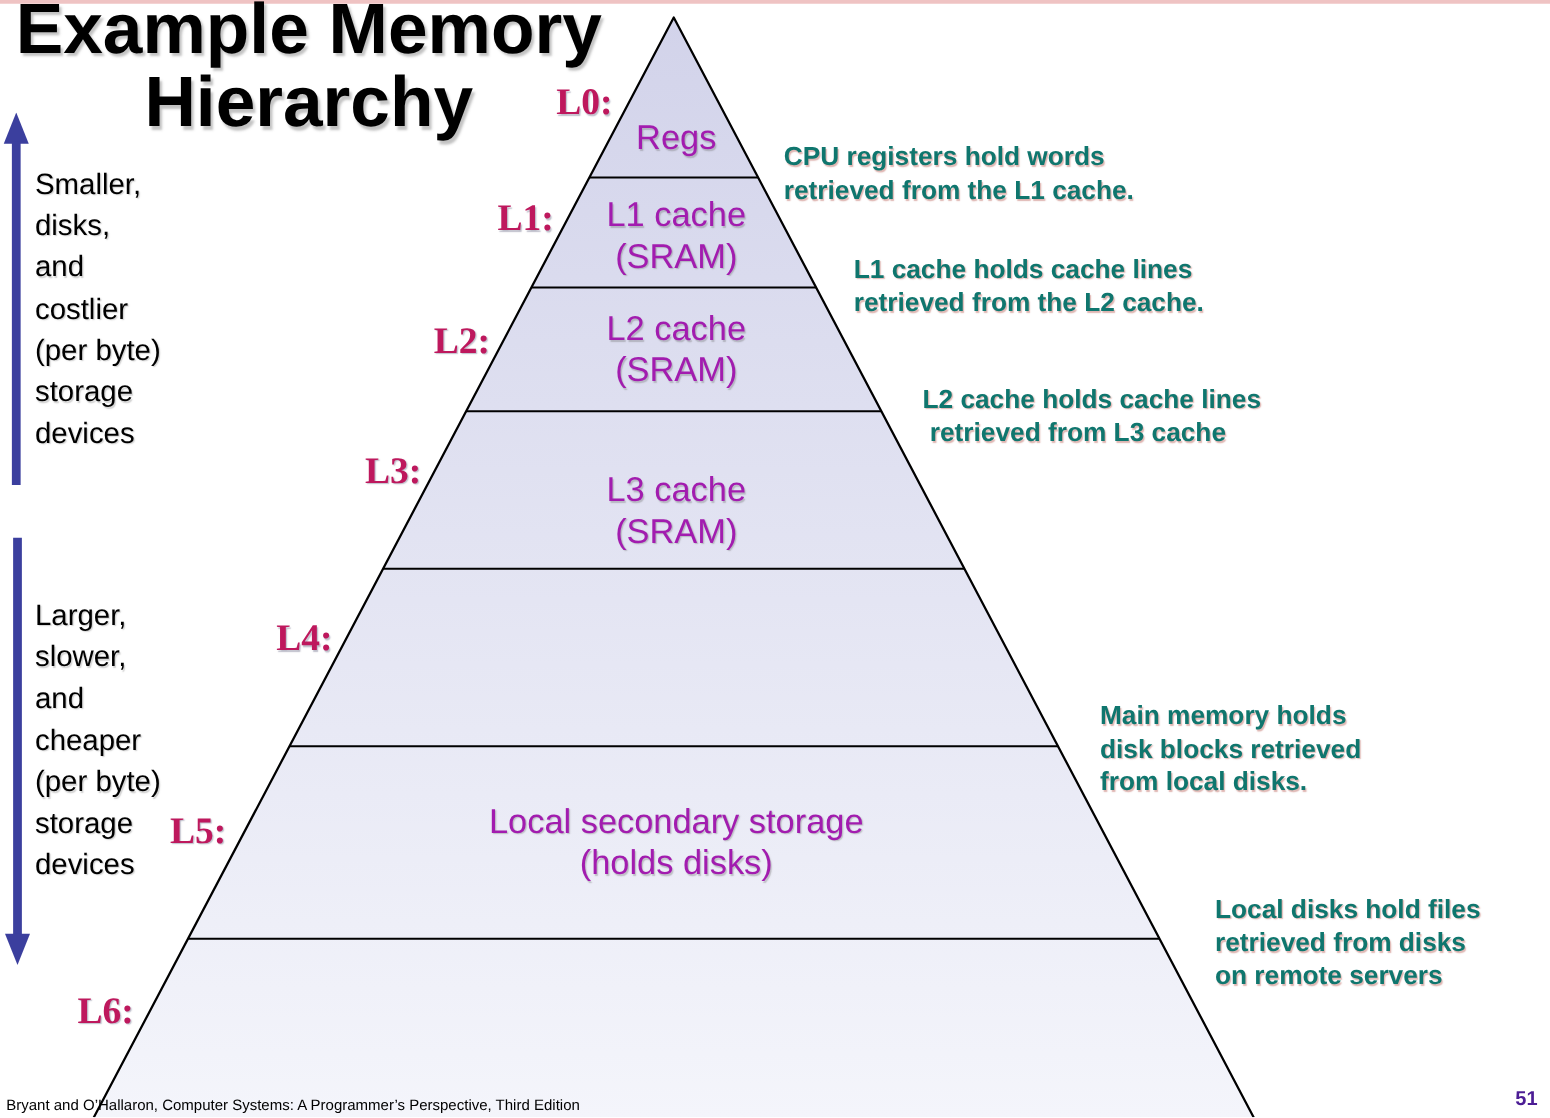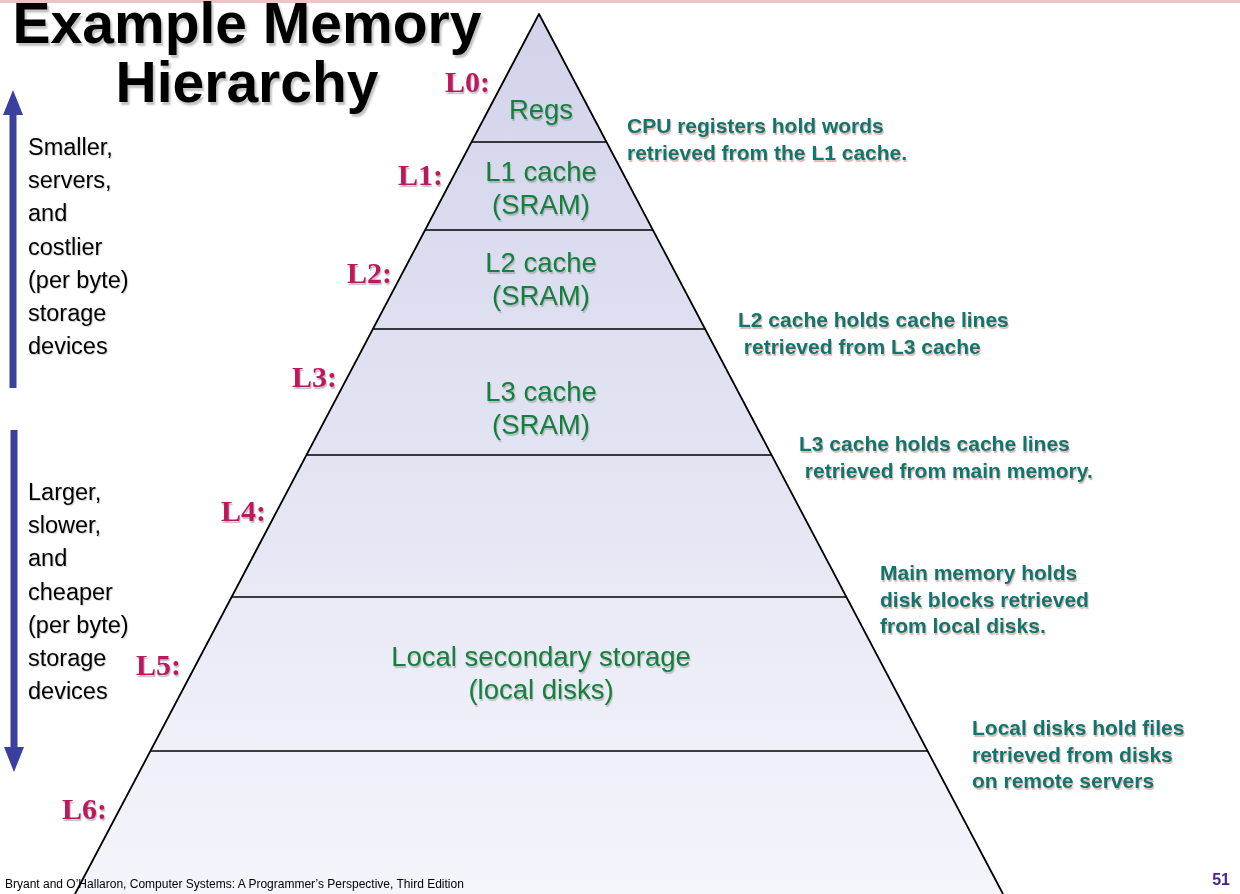--- a/index.html
+++ b/index.html
@@ -39,7 +39,7 @@
   .level-label {
     position:absolute; left:291px; width:500px;
     font-size:27.5px; line-height:32.5px;
-    text-align:center; white-space:pre-line; color:#15803d;
+    text-align:center; white-space:pre-line; color:#a21caf;
     text-shadow:1px 1.5px 1px rgba(100,100,100,0.35);
   }
   .annotation {

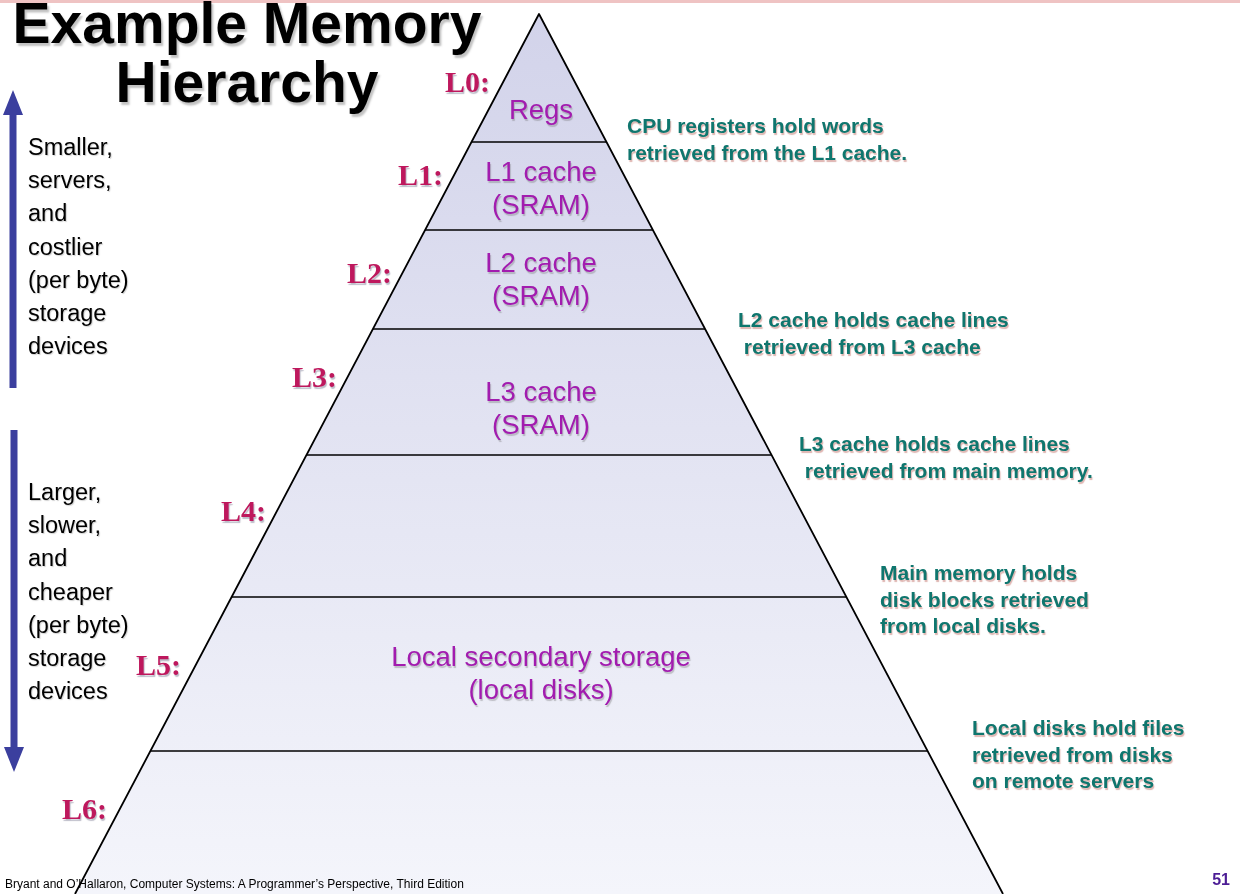--- a/index.html
+++ b/index.html
@@ -90,7 +90,7 @@
     <rect x="8.5" y="23" width="7" height="275" fill="#3b3f9e"></rect>
   </svg>
   <div class="note-text" style="top:131px;">Smaller,
-servers,
+disks,
 and
 costlier
 (per byte)

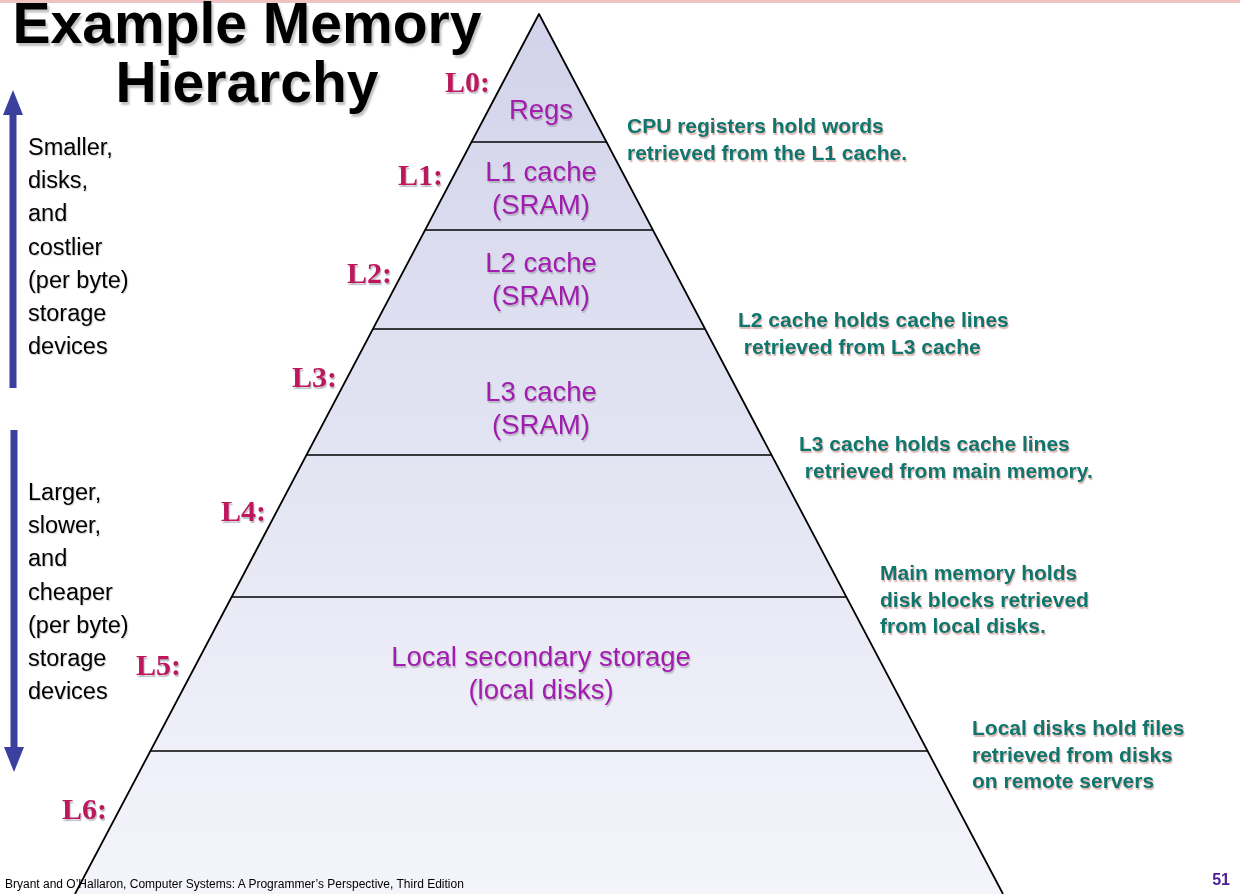--- a/index.html
+++ b/index.html
@@ -129,6 +129,8 @@
 
   <div class="annotation" style="left:627px; top:113px;">CPU registers hold words
 retrieved from the L1 cache.</div>
+  <div class="annotation" style="left:683px; top:203px;">L1 cache holds cache lines
+retrieved from the L2 cache.</div>
   <div class="annotation" style="left:738px; top:307px;">L2 cache holds cache lines
  retrieved from L3 cache</div>
   <div class="annotation" style="left:799px; top:431px;">L3 cache holds cache lines

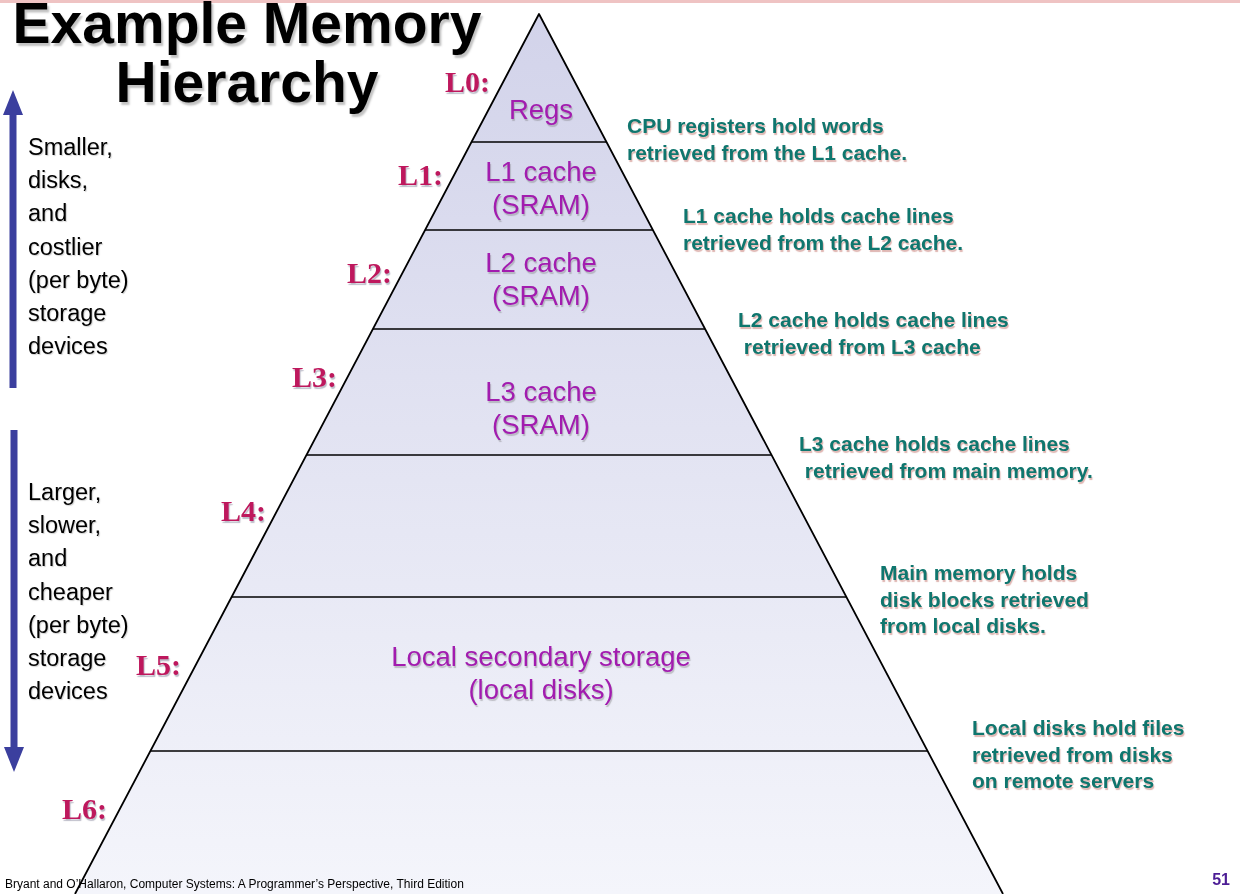--- a/index.html
+++ b/index.html
@@ -133,8 +133,6 @@
 retrieved from the L2 cache.</div>
   <div class="annotation" style="left:738px; top:307px;">L2 cache holds cache lines
  retrieved from L3 cache</div>
-  <div class="annotation" style="left:799px; top:431px;">L3 cache holds cache lines
- retrieved from main memory.</div>
   <div class="annotation" style="left:880px; top:560px;">Main memory holds
 disk blocks retrieved
 from local disks.</div>

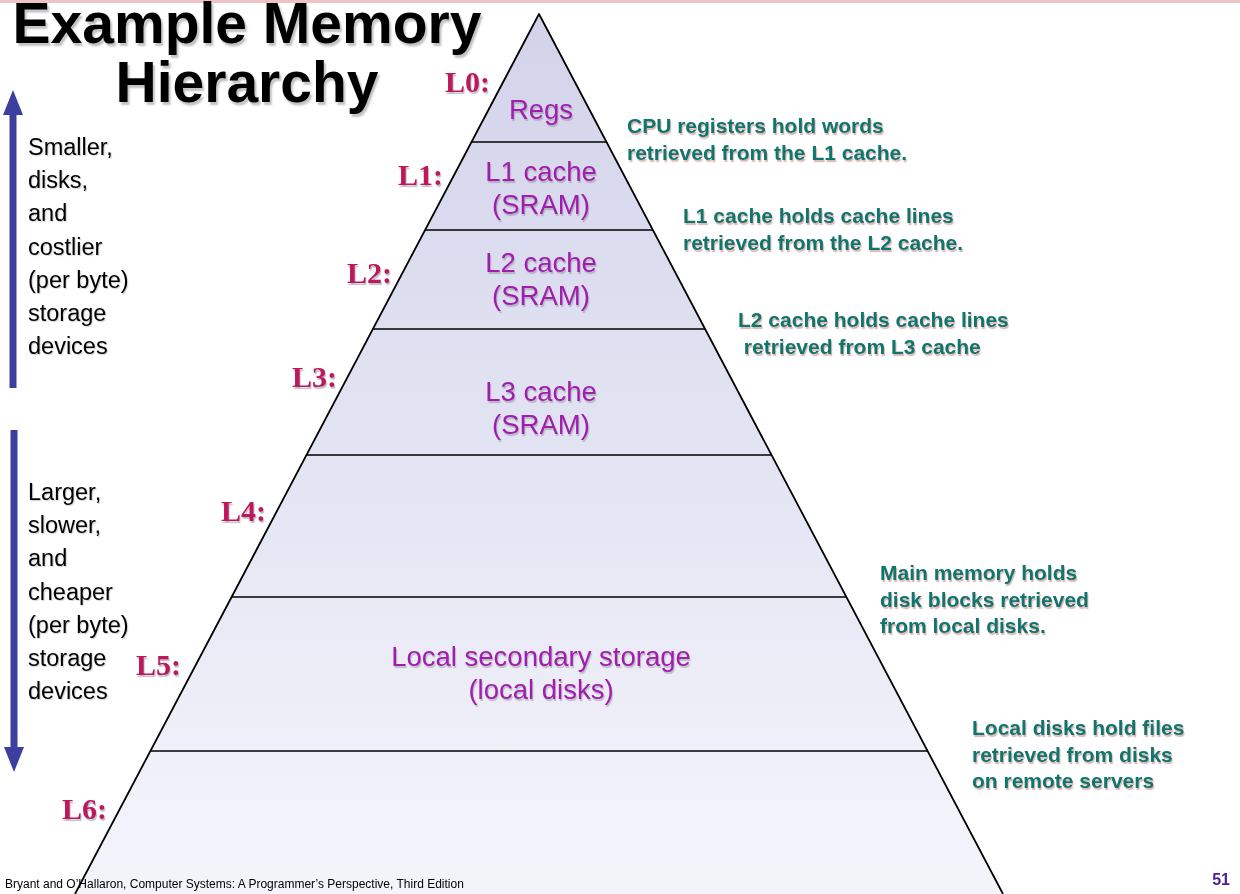--- a/index.html
+++ b/index.html
@@ -125,7 +125,7 @@
   <div class="level-label" style="top:360px;margin-top:16px;">L3 cache
 (SRAM)</div>
   <div class="level-label" style="top:641px;">Local secondary storage
-(local disks)</div>
+(holds disks)</div>
 
   <div class="annotation" style="left:627px; top:113px;">CPU registers hold words
 retrieved from the L1 cache.</div>

